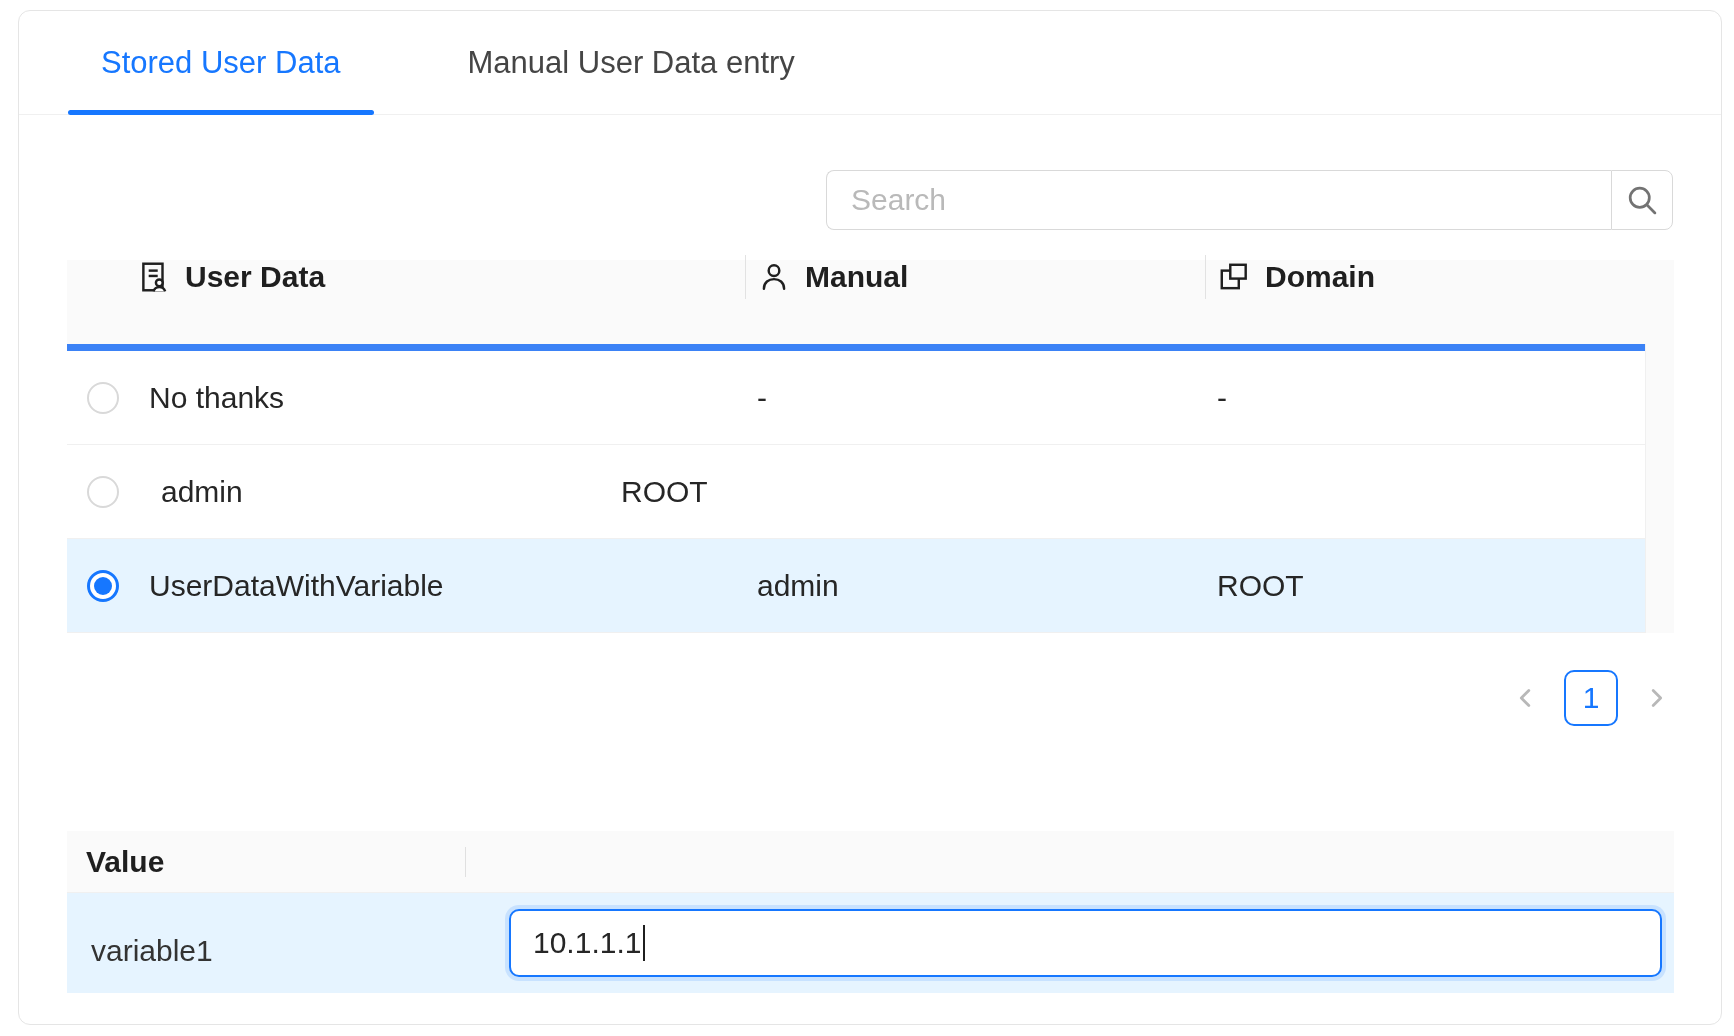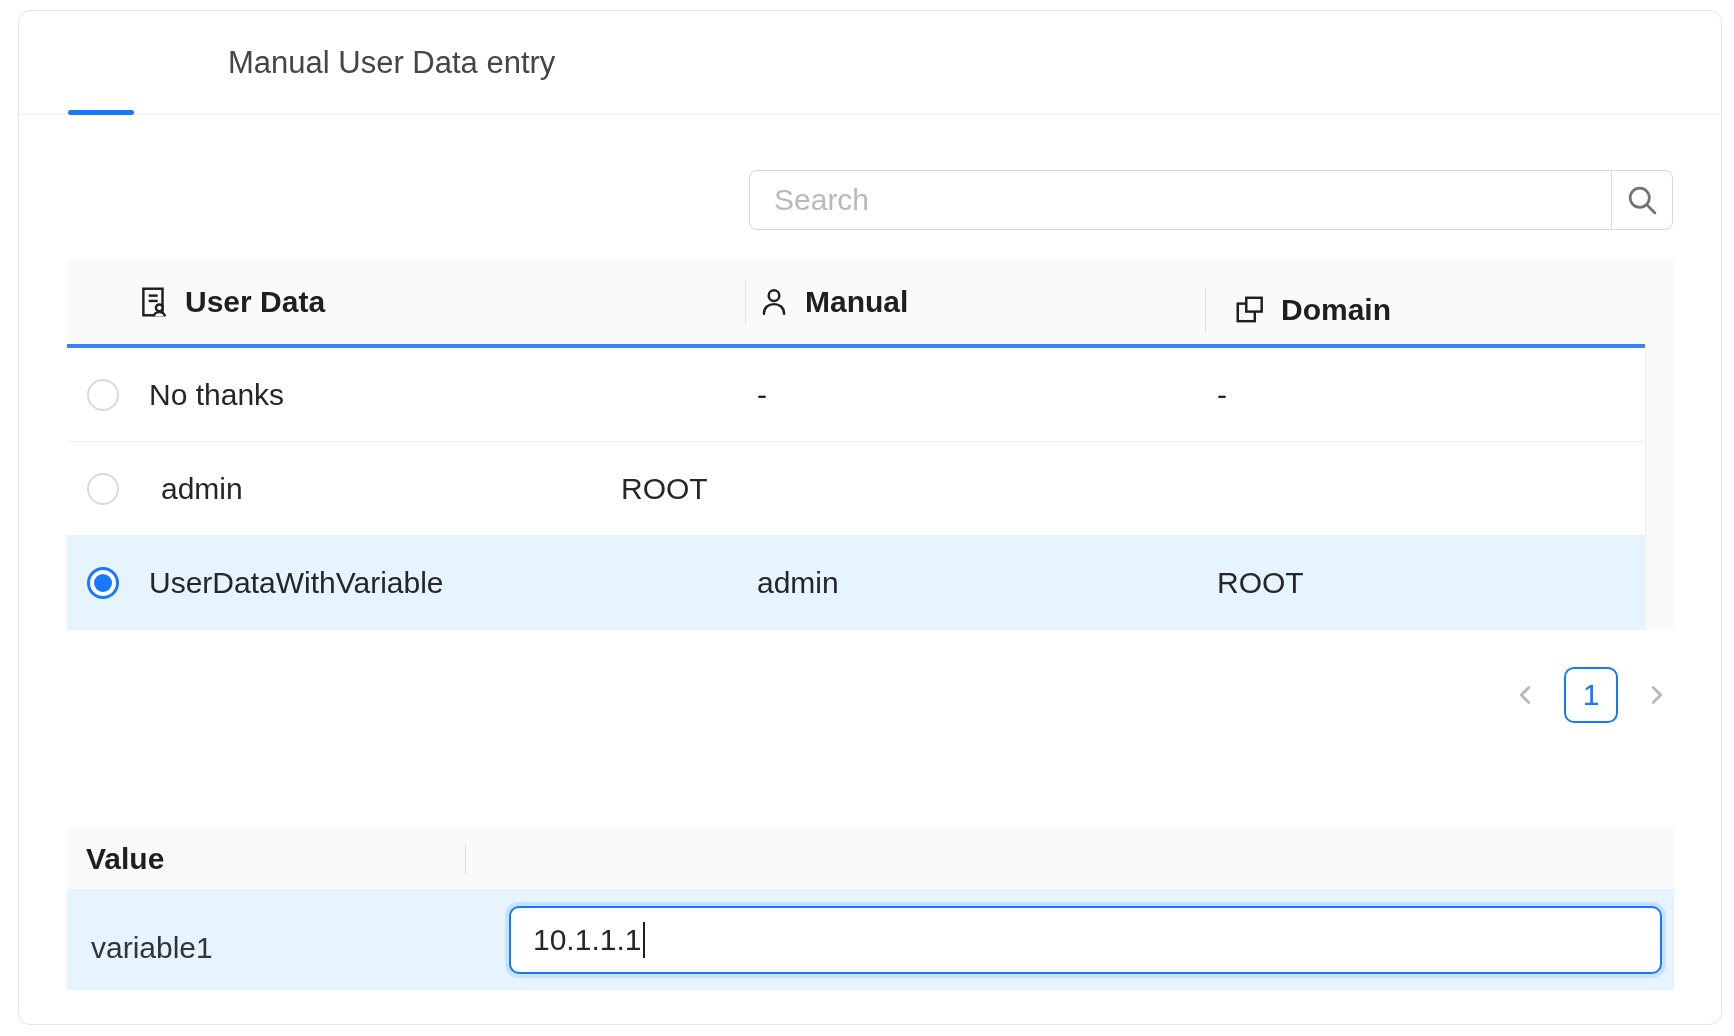--- a/index.html
+++ b/index.html
@@ -75,6 +75,7 @@
 
   <div class="tabs">
     <div class="tab active">
+      <span>Stored User Data</span>
       <span class="ink"></span>
     </div>
     <div class="tab">

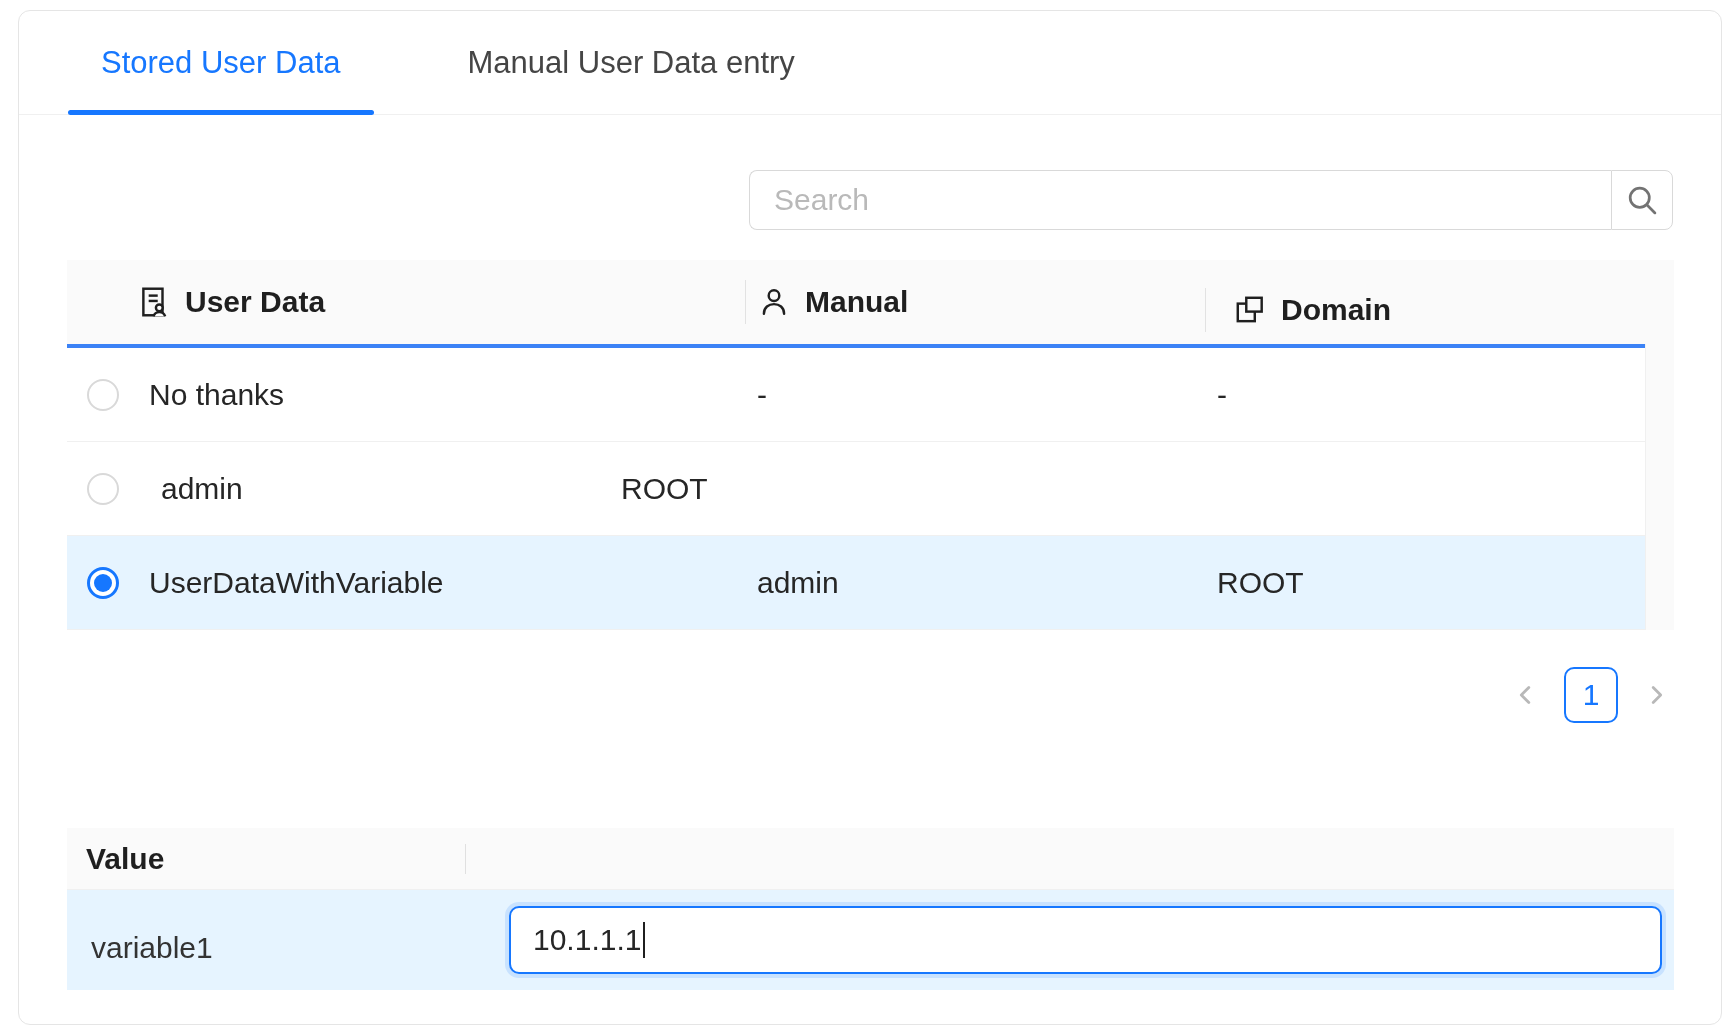--- a/index.html
+++ b/index.html
@@ -16,7 +16,7 @@
   
   .content{padding:0 48px;}
   .search-row{display:flex;justify-content:flex-end;margin-top:55px;}
-  .search{display:flex;width:924px;height:60px;}
+  .search{display:flex;width:847px;height:60px;}
   .search-input{flex:1;border:1px solid #d9d9d9;border-right:none;border-radius:8px 0 0 8px;
     display:flex;align-items:center;padding-left:24px;background:#fff;box-sizing:border-box;}
   .search-input .placeholder{color:#b9b9b9;font-size:30px;}

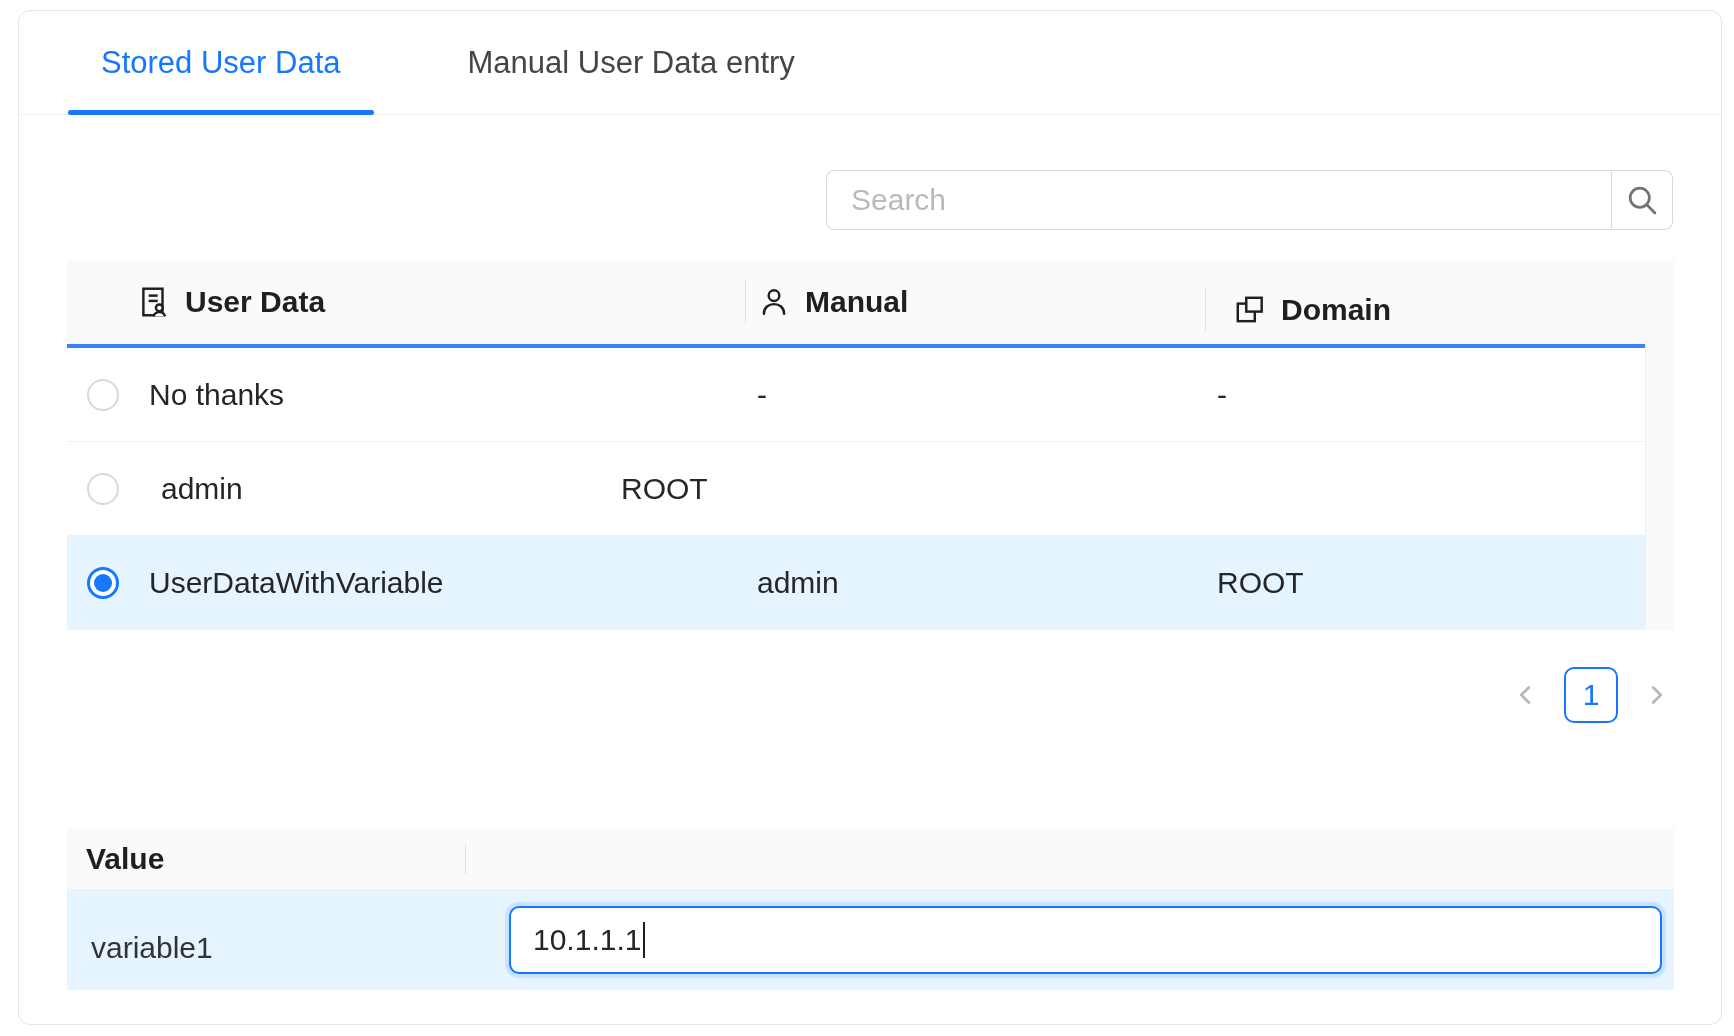--- a/index.html
+++ b/index.html
@@ -24,7 +24,7 @@
     display:flex;align-items:center;justify-content:center;cursor:pointer;padding:0;}
   
   .table{position:relative;margin-top:30px;width:1607px;}
-  .thead{display:flex;align-items:center;height:84px;background:#fafafa;border-bottom:4px solid #3b82f6;}
+  .thead{display:flex;align-items:flex-start;height:84px;background:#fafafa;border-bottom:7px solid #3b82f6;}
   .th{display:flex;align-items:center;font-size:30px;font-weight:600;color:#1f1f1f;box-sizing:border-box;position:relative;}
   .th .icon{margin-right:14px;display:flex;}
   .th1{width:678px;padding-left:70px;}

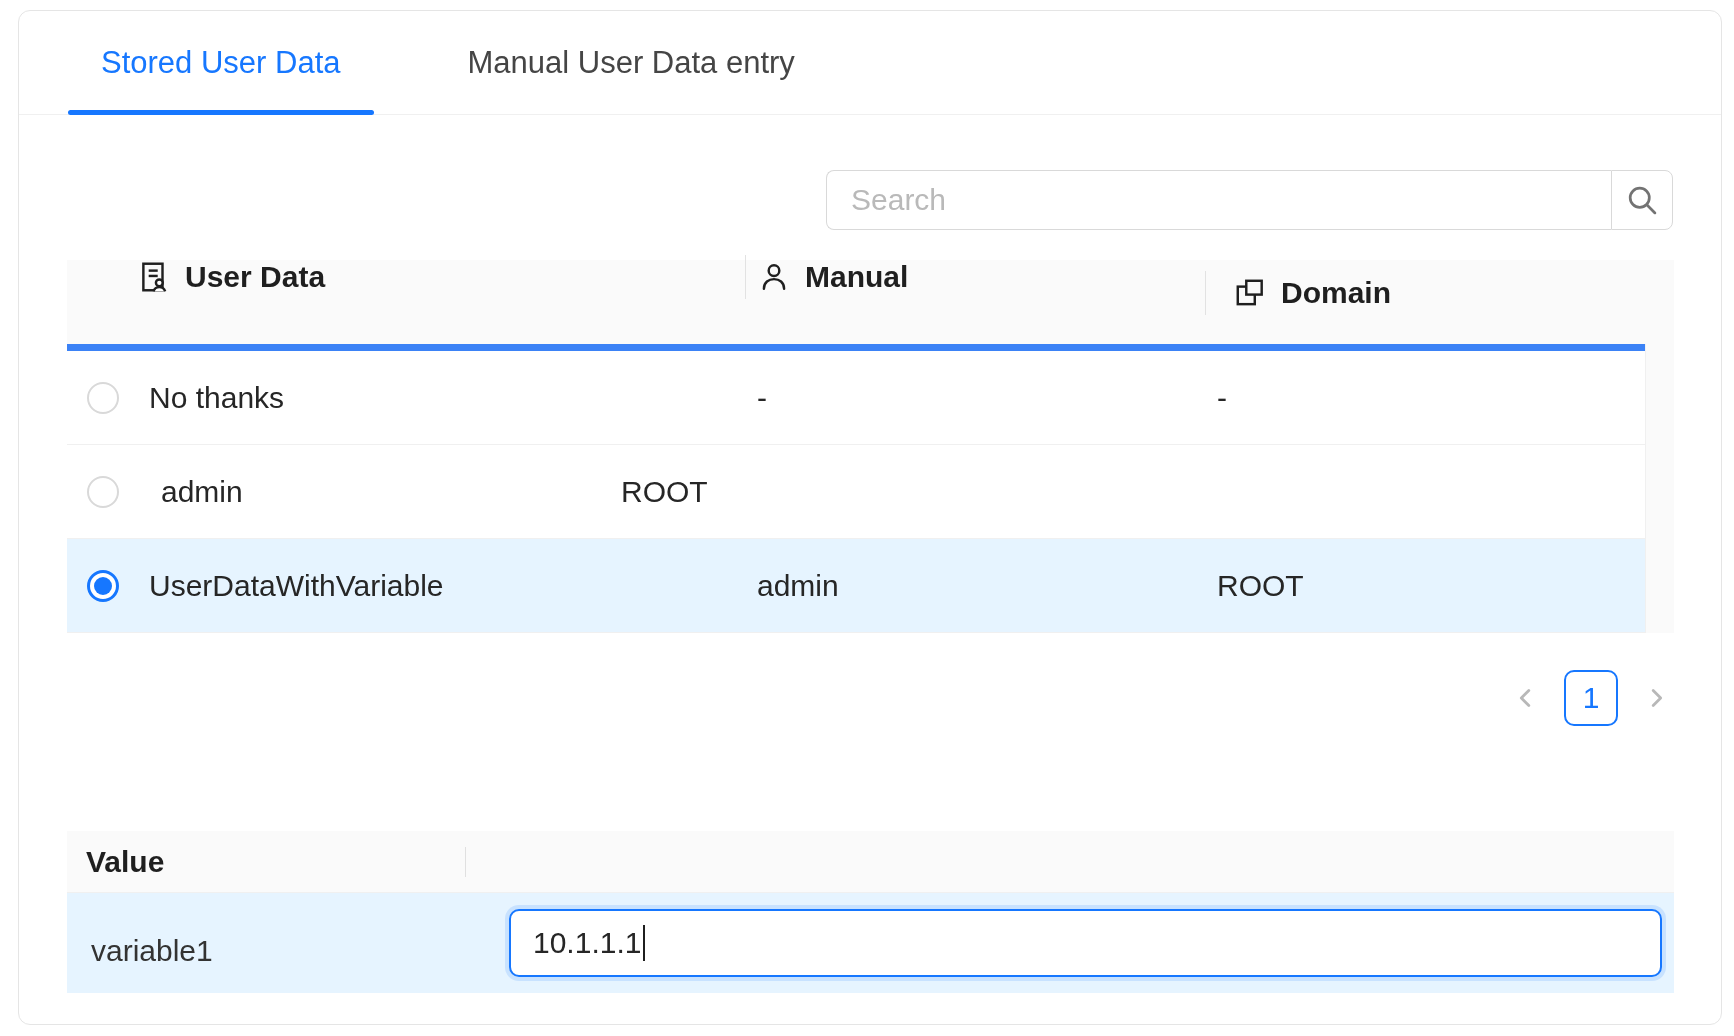--- a/index.html
+++ b/index.html
@@ -29,7 +29,7 @@
   .th .icon{margin-right:14px;display:flex;}
   .th1{width:678px;padding-left:70px;}
   .th2{width:460px;padding-left:12px;}
-  .th3{flex:1;padding-left:28px;margin-top:16px;}
+  .th3{flex:1;padding-left:12px;}
   .vdiv{position:absolute;left:0;top:50%;transform:translateY(-50%);width:1px;height:44px;background:#e2e2e2;}
   .tbody{margin-right:28px;}
   .gutter{position:absolute;right:0;top:84px;bottom:0;width:28px;background:#fafafa;border-left:1px solid #f0f0f0;}

